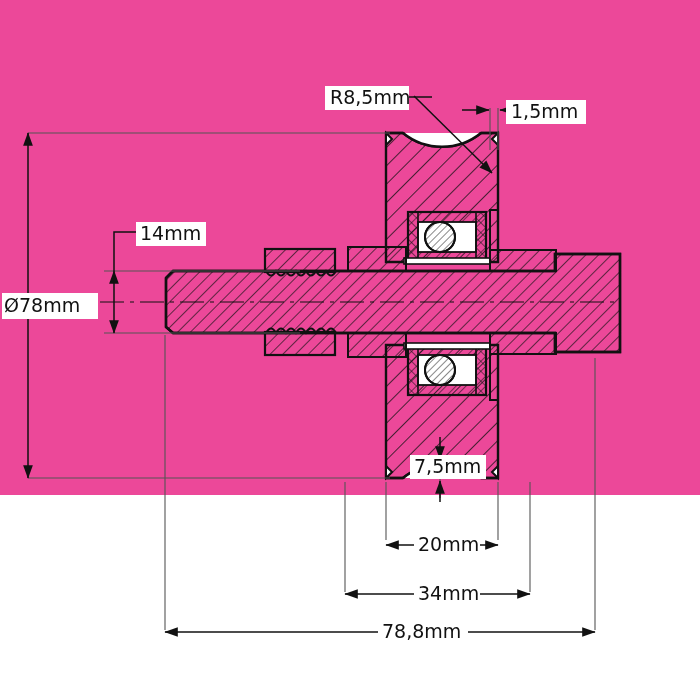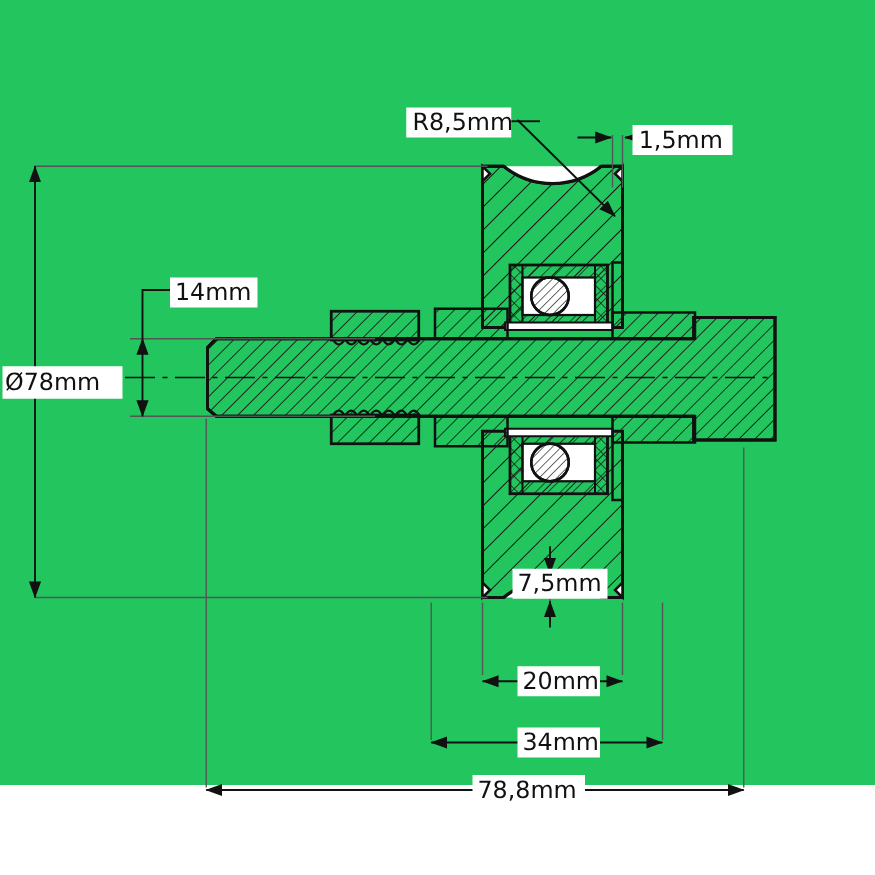--- a/index.html
+++ b/index.html
@@ -6,7 +6,7 @@
   html,body{margin:0;padding:0;background:#ffffff;}
   body{width:700px;height:700px;overflow:hidden;
        font-family:"DejaVu Sans","Liberation Sans",sans-serif;}
-  #stage{position:relative;width:700px;height:628px;background:#22c55e;}
+  #stage{position:relative;width:700px;height:495px;background:#ec4899;}
   svg#drawing{position:absolute;left:0;top:0;width:700px;height:700px;display:block;}
   .dimtext{font-family:"DejaVu Sans","Liberation Sans",sans-serif;
            font-size:19px;fill:#111111;font-weight:500;}

